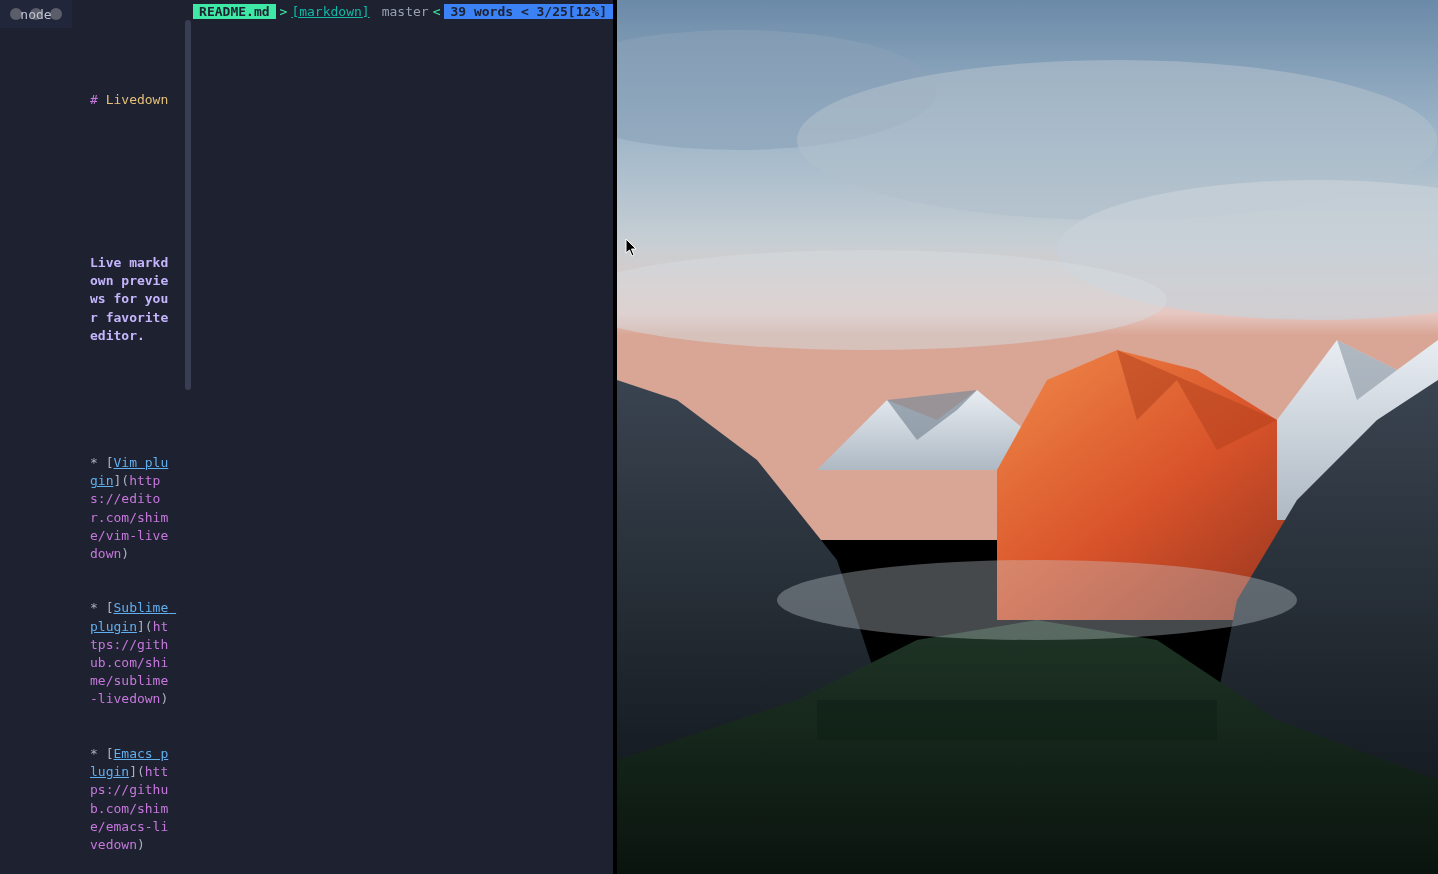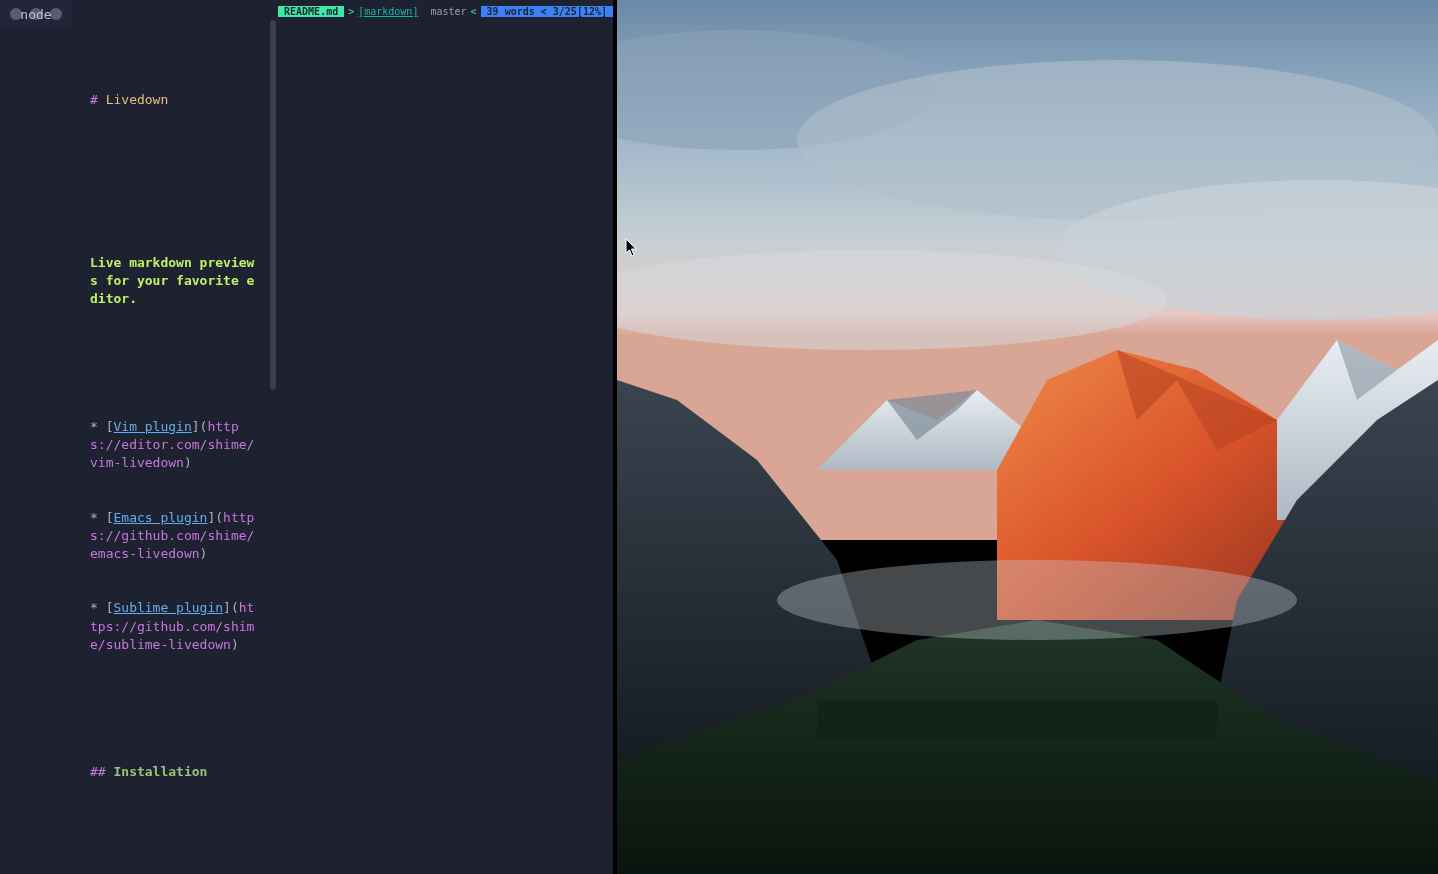--- a/index.html
+++ b/index.html
@@ -79,7 +79,7 @@
     background: #1e2130;
     display: flex;
     align-items: center;
-    font-size: 10px;
+    font-size: 13px;
   }
   .sb-file {
     background: #3ee8a5;

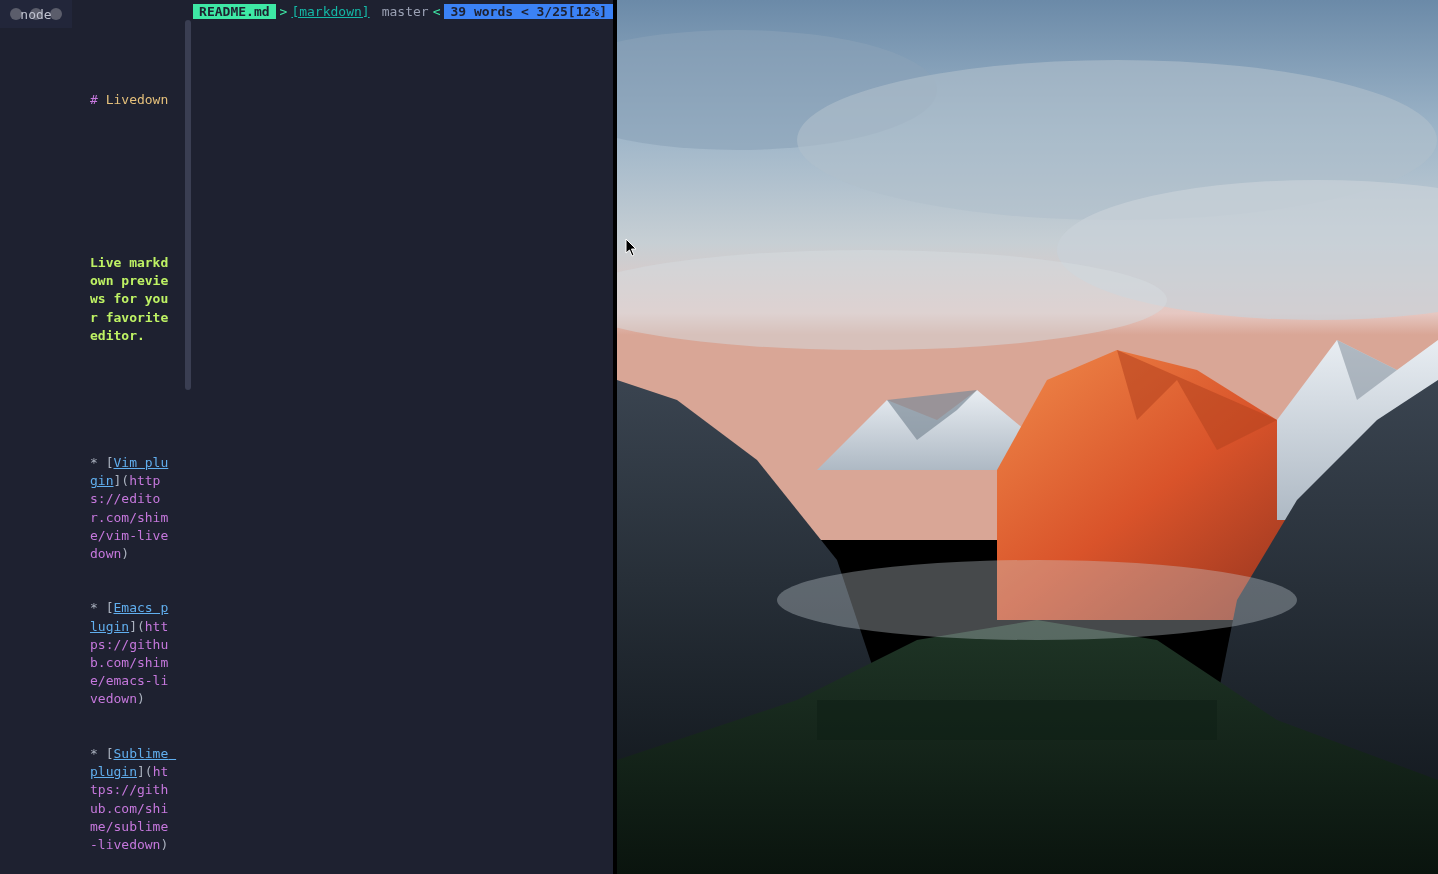--- a/index.html
+++ b/index.html
@@ -72,7 +72,7 @@
   .bracket { color: #abb2bf; }
   .linktext { color: #61afef; text-decoration: underline; }
   .url { color: #c678dd; }
-  .plain { color: #bef264; font-weight: bold;}
+  .plain { color: #c4b5fd; font-weight: bold;}
   .bullet { color: #abb2bf; }
   .statusbar {
     height: 22px;

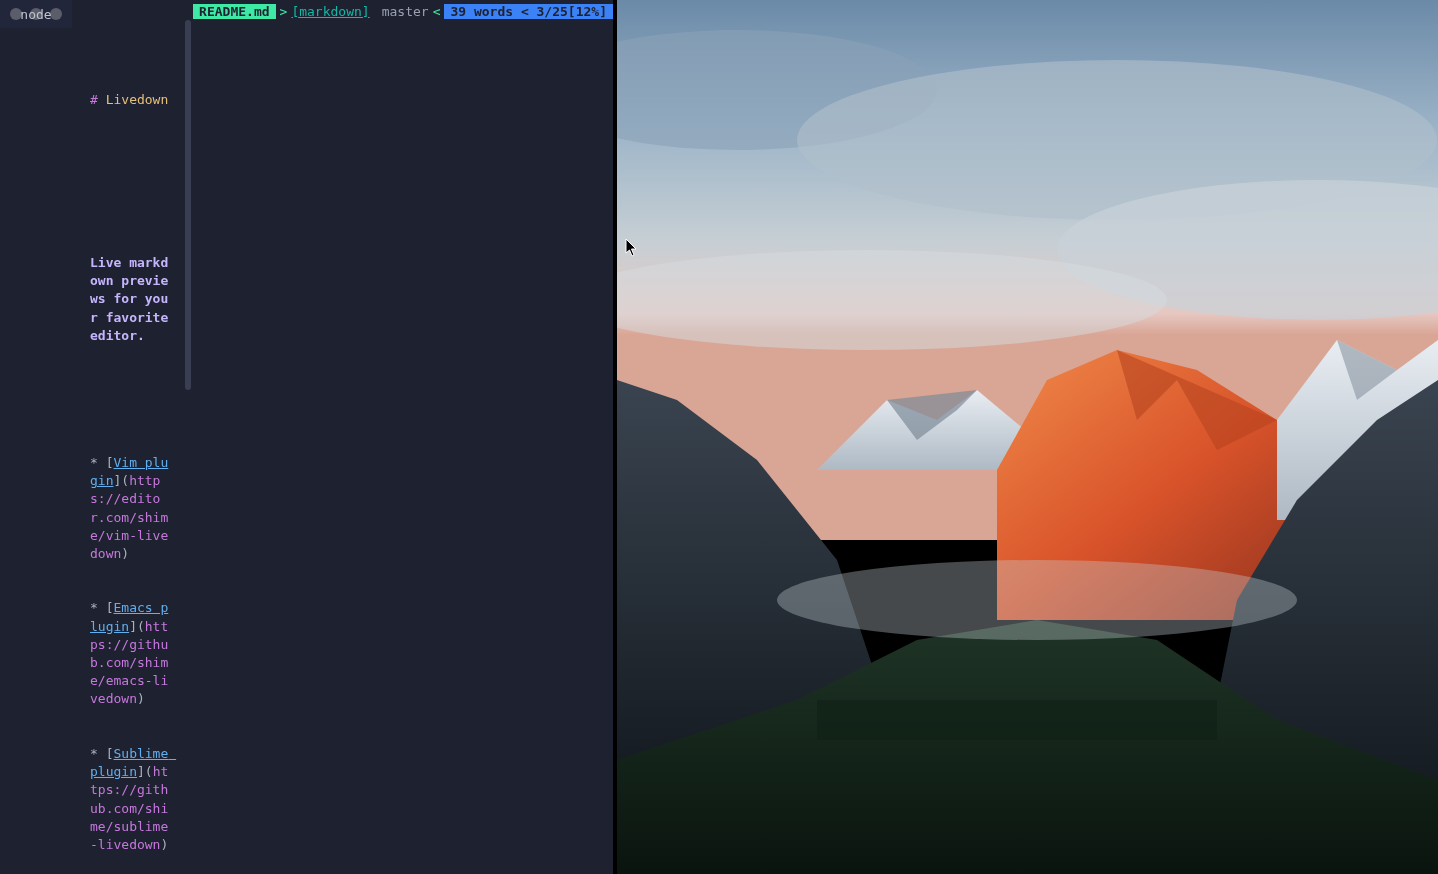--- a/index.html
+++ b/index.html
@@ -139,8 +139,8 @@
     <div class="line"></div>
 
     <div class="line"><span class="bullet">*</span> <span class="bracket">[</span><span class="linktext">Vim plugin</span><span class="bracket">](</span><span class="url">https://editor.com/shime/vim-livedown</span><span class="bracket">)</span></div>
+    <div class="line"><span class="bullet">*</span> <span class="bracket">[</span><span class="linktext">Sublime plugin</span><span class="bracket">](</span><span class="url">https://github.com/shime/sublime-livedown</span><span class="bracket">)</span></div>
     <div class="line"><span class="bullet">*</span> <span class="bracket">[</span><span class="linktext">Emacs plugin</span><span class="bracket">](</span><span class="url">https://github.com/shime/emacs-livedown</span><span class="bracket">)</span></div>
-    <div class="line"><span class="bullet">*</span> <span class="bracket">[</span><span class="linktext">Sublime plugin</span><span class="bracket">](</span><span class="url">https://github.com/shime/sublime-livedown</span><span class="bracket">)</span></div>
 
     <div class="line"></div>
     <div class="line"><span class="hash">##</span> <span class="h2text">Installation</span></div>

